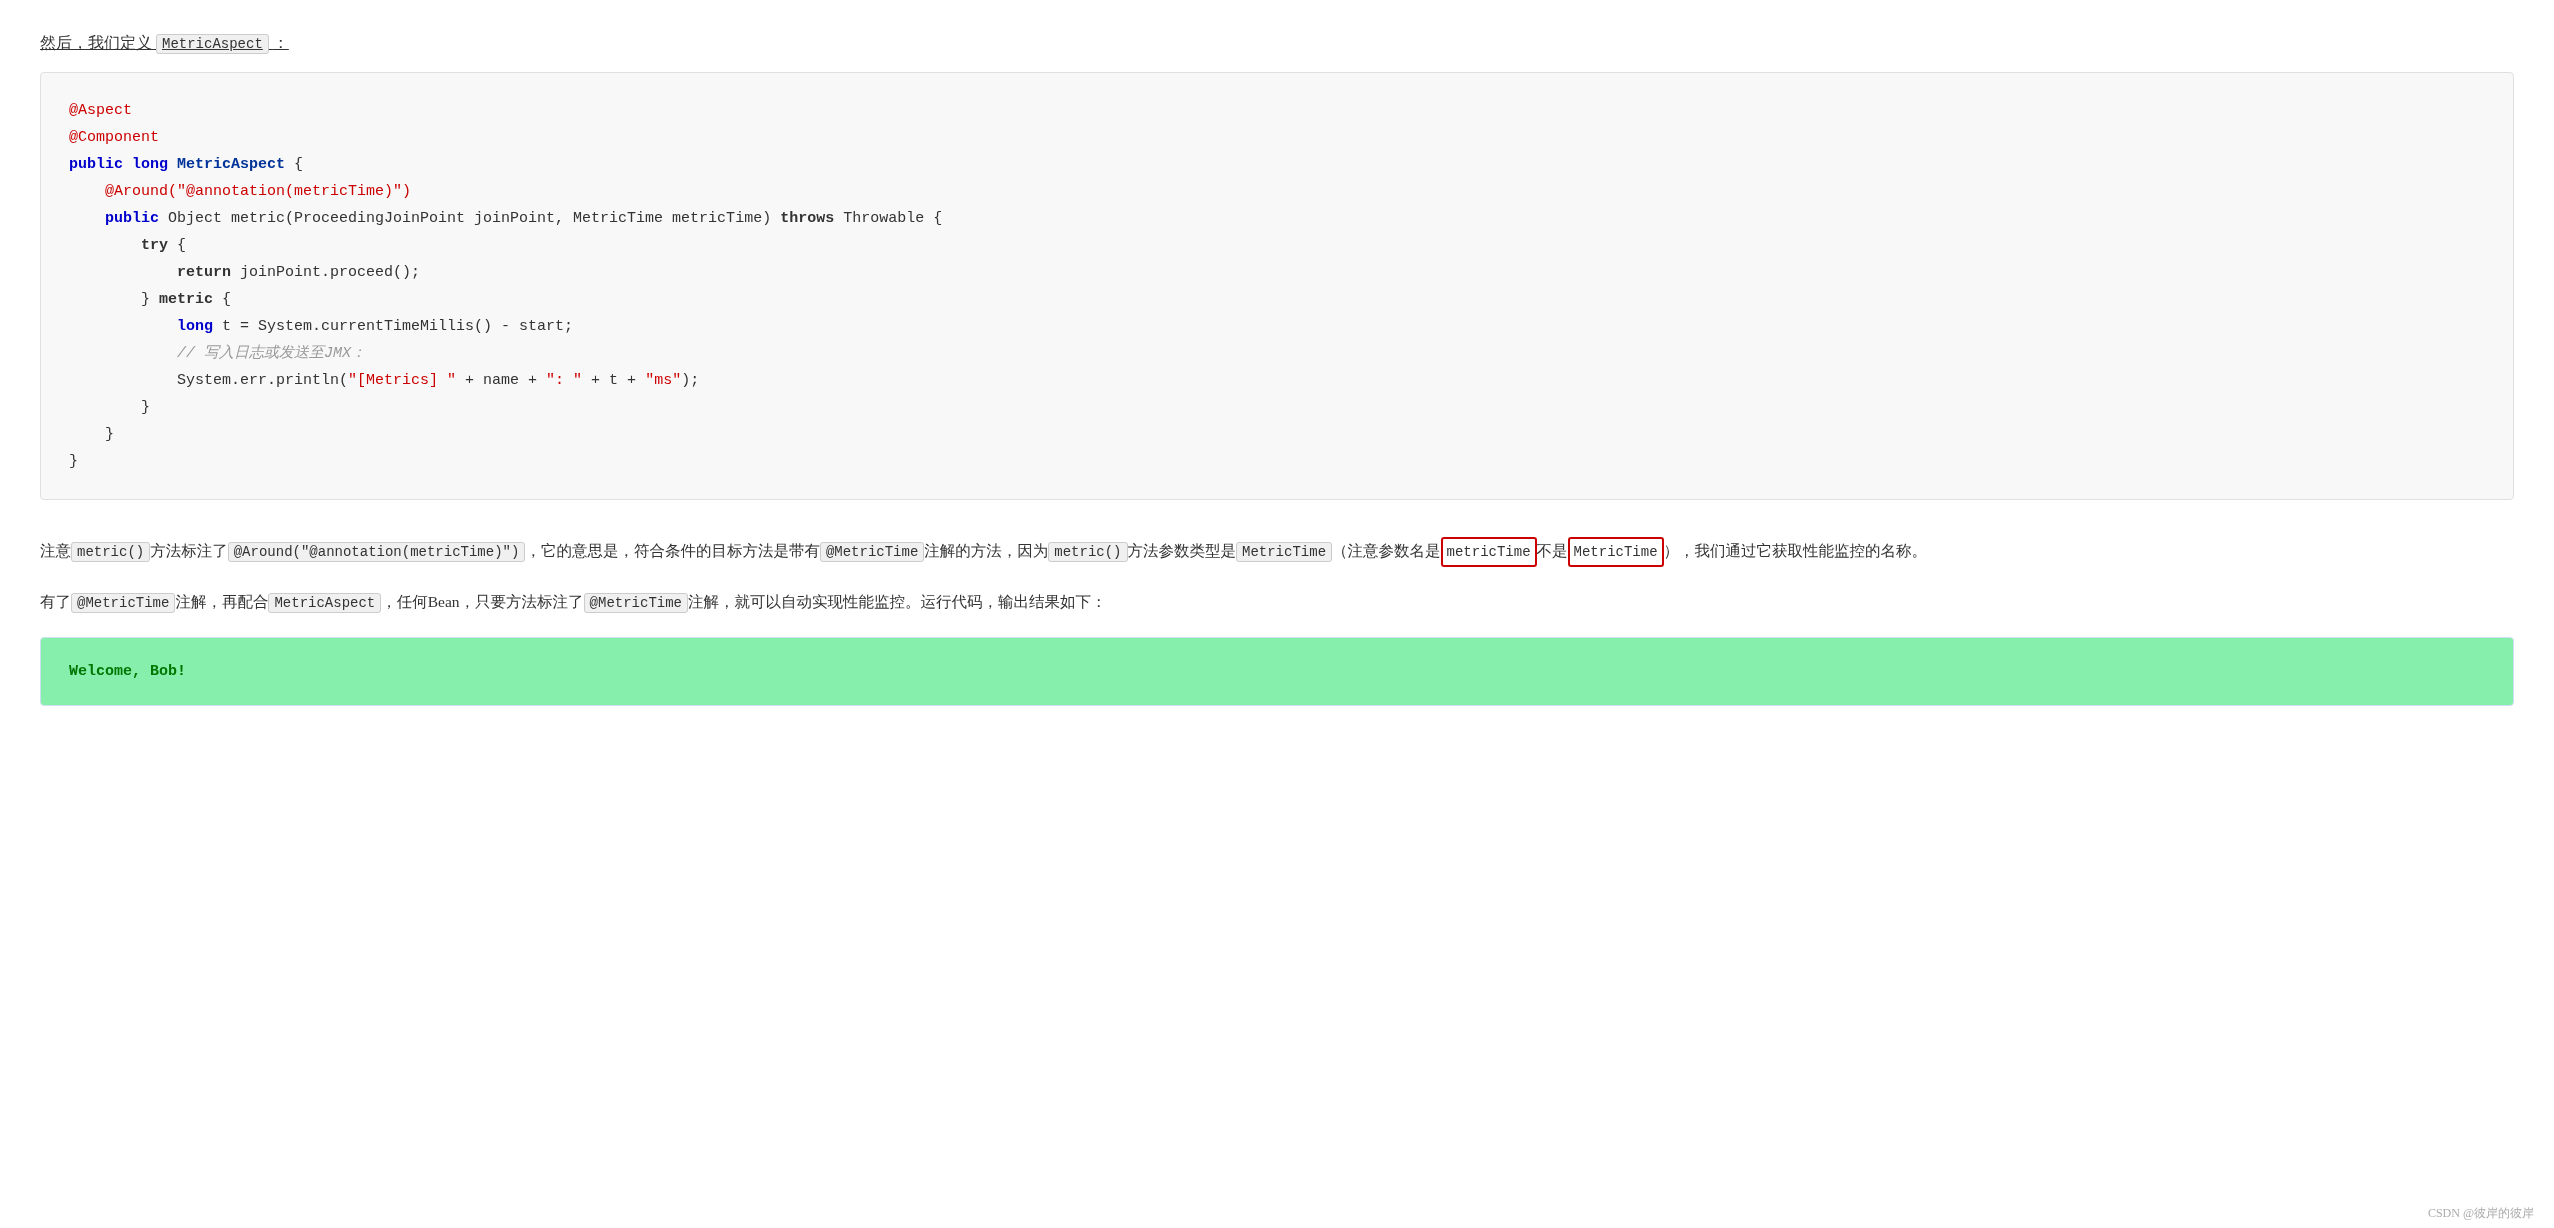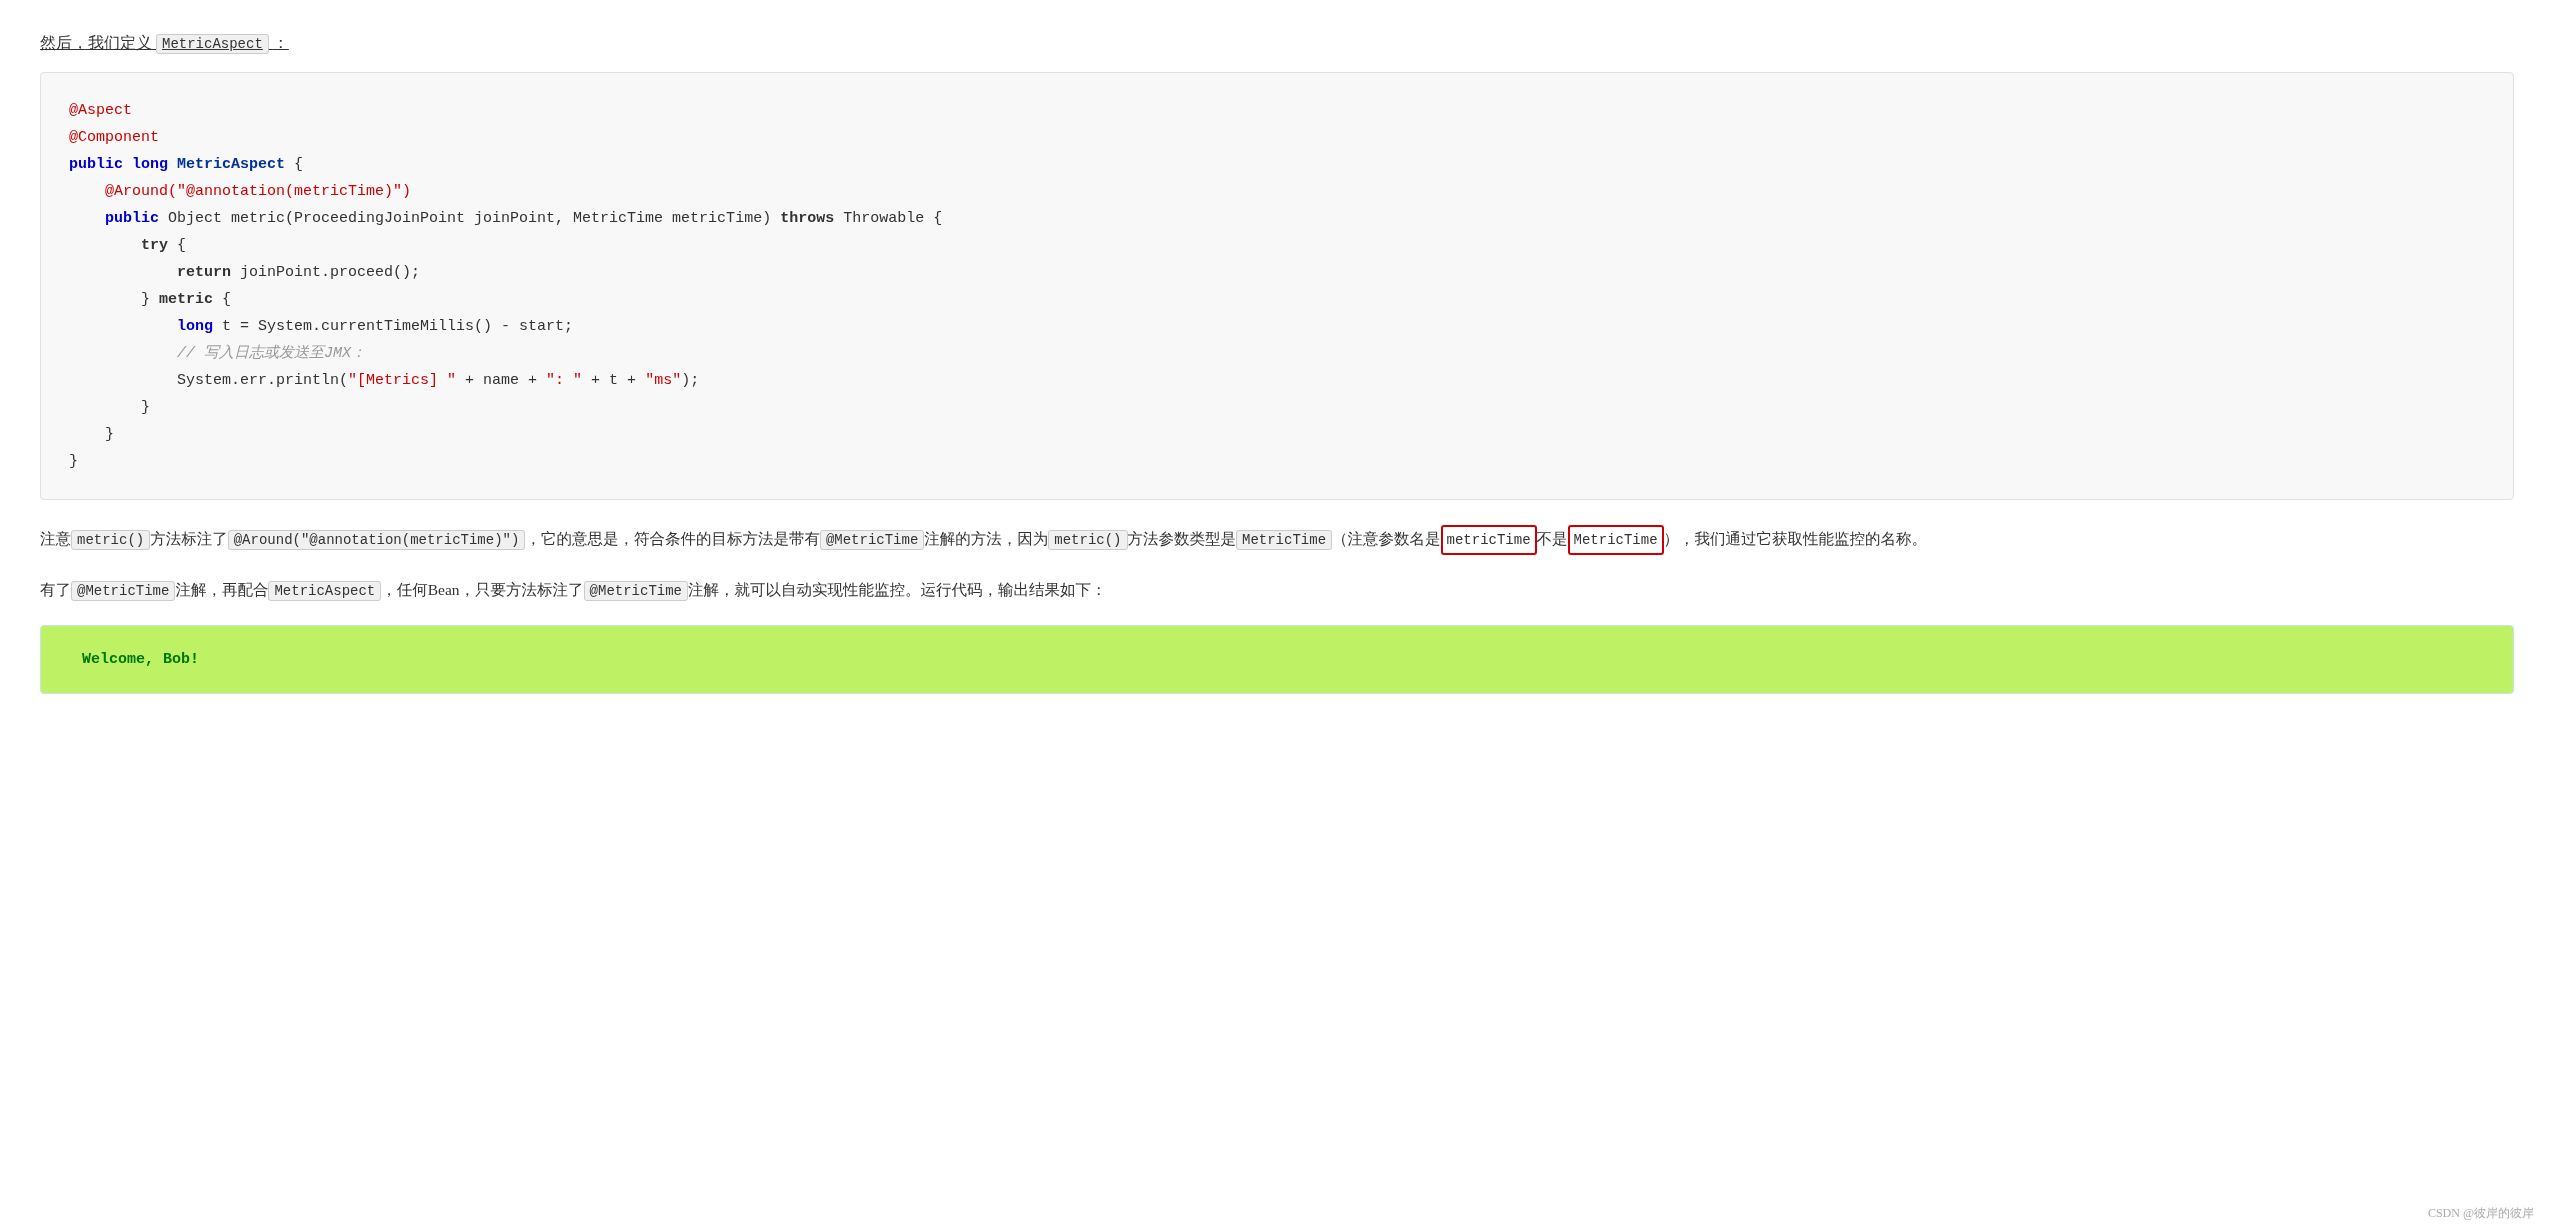--- a/index.html
+++ b/index.html
@@ -22,7 +22,7 @@
       border: 1px solid #e0e0e0;
       border-radius: 4px;
       padding: 24px 28px;
-      margin-bottom: 24px;
+      margin-bottom: 36px;
       font-family: "Courier New", "Consolas", monospace;
       font-size: 15px;
       line-height: 1.8;

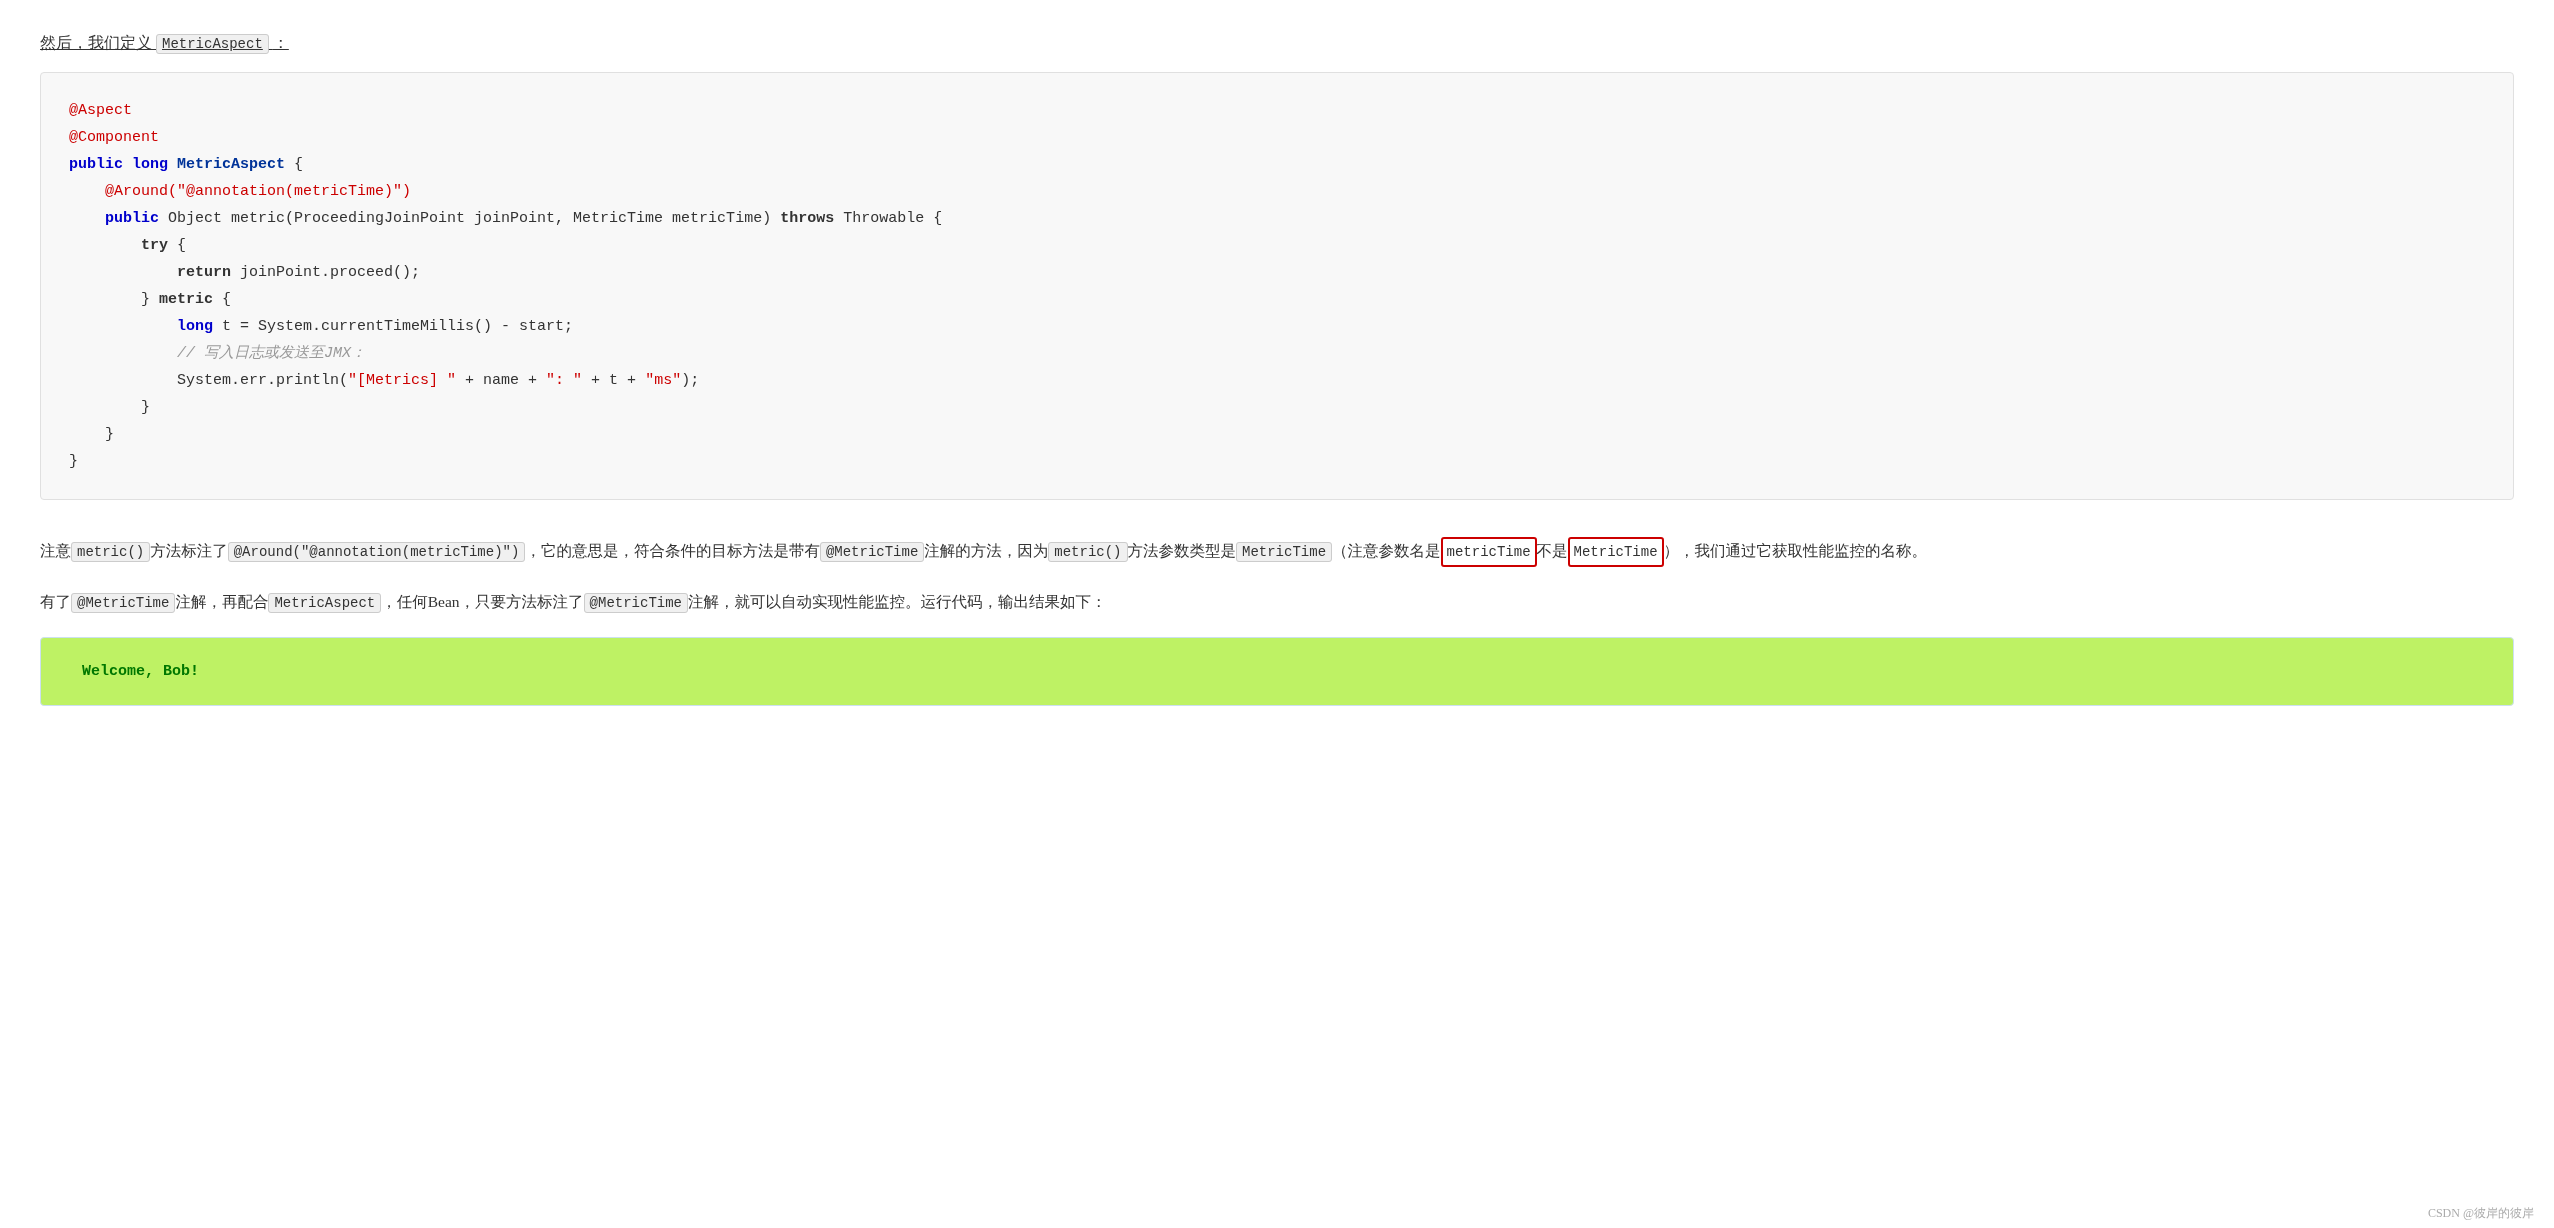--- a/index.html
+++ b/index.html
@@ -30,10 +30,10 @@
       overflow-x: auto;
     }
     .code-output {
-      background: #bef264;
+      background: #86efac;
       border: 1px solid #cce0f0;
       border-radius: 4px;
-      padding: 20px 41px;
+      padding: 20px 28px;
       margin-top: 16px;
       font-family: "Courier New", "Consolas", monospace;
       font-size: 15px;

